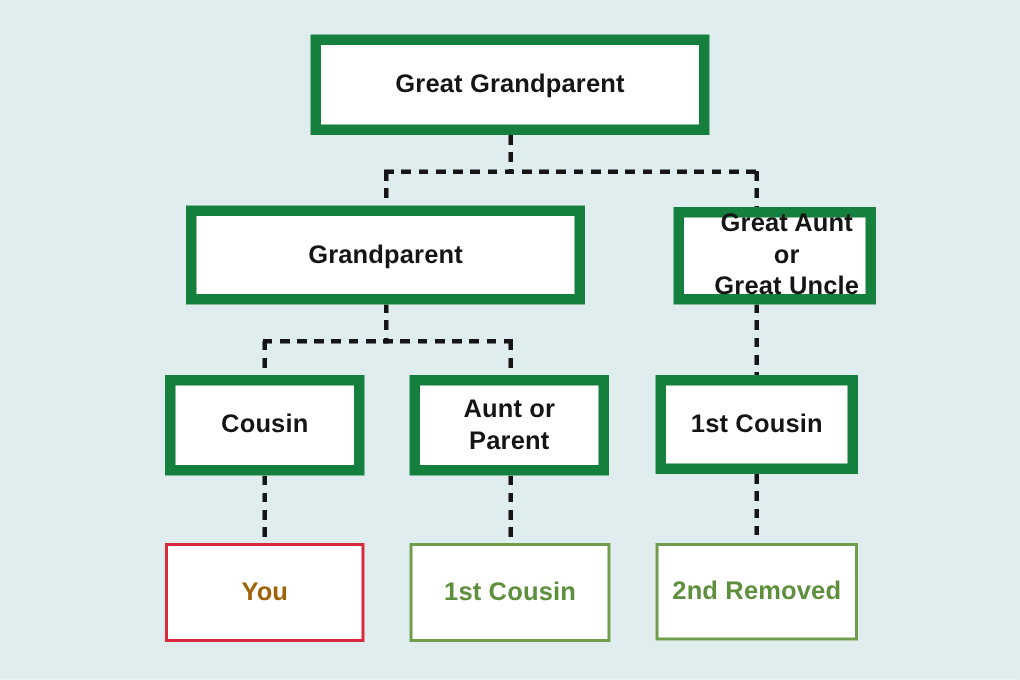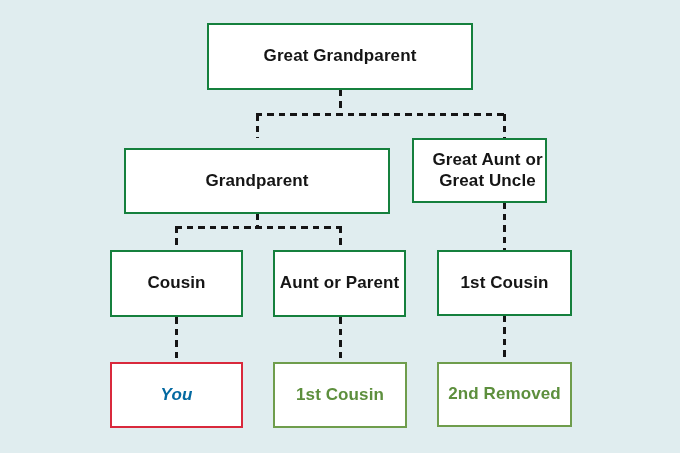--- a/index.html
+++ b/index.html
@@ -18,7 +18,7 @@
     position: absolute;
     box-sizing: border-box;
     background: #ffffff;
-    border: 2px solid #15803d;
+    border: 7px solid #15803d;
     color: #151515;
     display: flex;
     flex-direction: column;

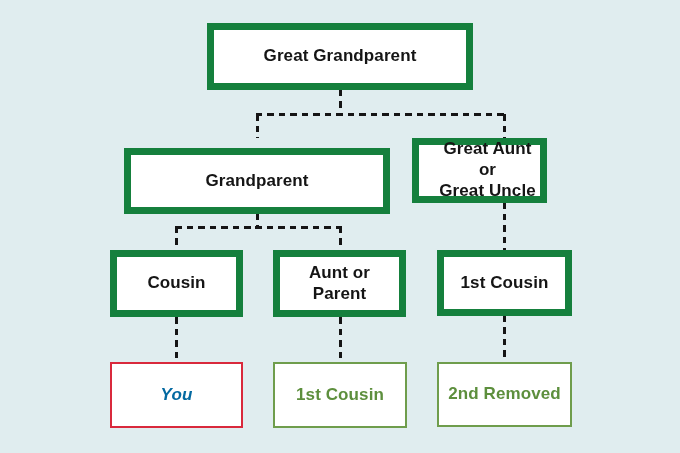--- a/index.html
+++ b/index.html
@@ -55,7 +55,7 @@
   #b-ggp { left: 207px; top: 23px;  width: 266px; height: 67px; }
   
   #b-gp  { left: 124px; top: 148px; width: 266px; height: 66px; }
-  #b-gau { left: 412px; top: 138px; width: 135px; height: 65px; padding-left: 16px; }
+  #b-gau { left: 449px; top: 138px; width: 135px; height: 65px; padding-left: 16px; }
   
   #b-par { left: 110px; top: 250px; width: 133px; height: 67px; }
   #b-au  { left: 273px; top: 250px; width: 133px; height: 67px; }

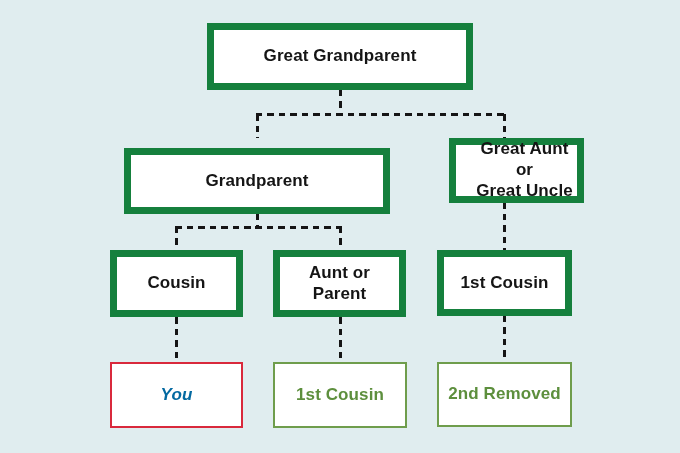--- a/index.html
+++ b/index.html
@@ -54,7 +54,7 @@
   
   #b-ggp { left: 207px; top: 23px;  width: 266px; height: 67px; }
   
-  #b-gp  { left: 124px; top: 148px; width: 266px; height: 66px; }
+  #b-gp  { left: 124px; top: 137px; width: 266px; height: 66px; }
   #b-gau { left: 449px; top: 138px; width: 135px; height: 65px; padding-left: 16px; }
   
   #b-par { left: 110px; top: 250px; width: 133px; height: 67px; }

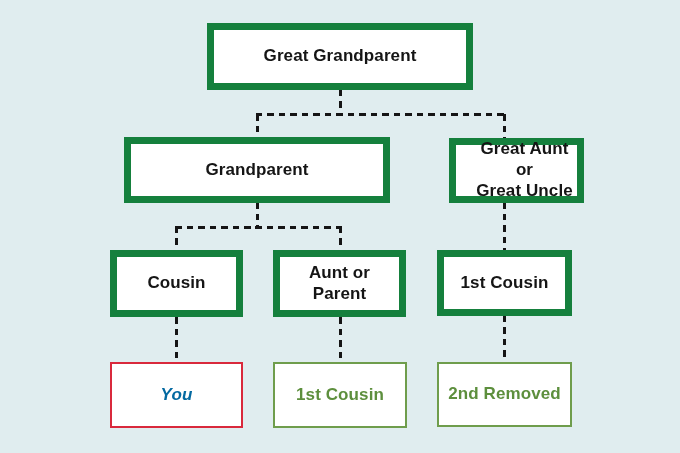--- a/index.html
+++ b/index.html
@@ -33,8 +33,7 @@
   .box.red {
     border-color: #d9293c;
     border-width: 2.5px;
-    color: #0369a1;
-    font-style: italic;
+    color: #a16207;
   }
   .box.green {
     border-color: #6f9d4c;

